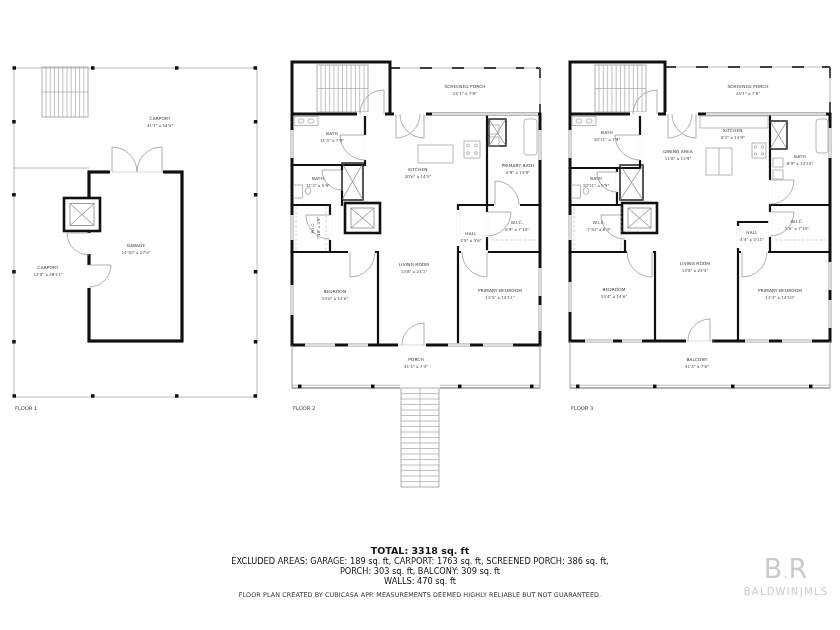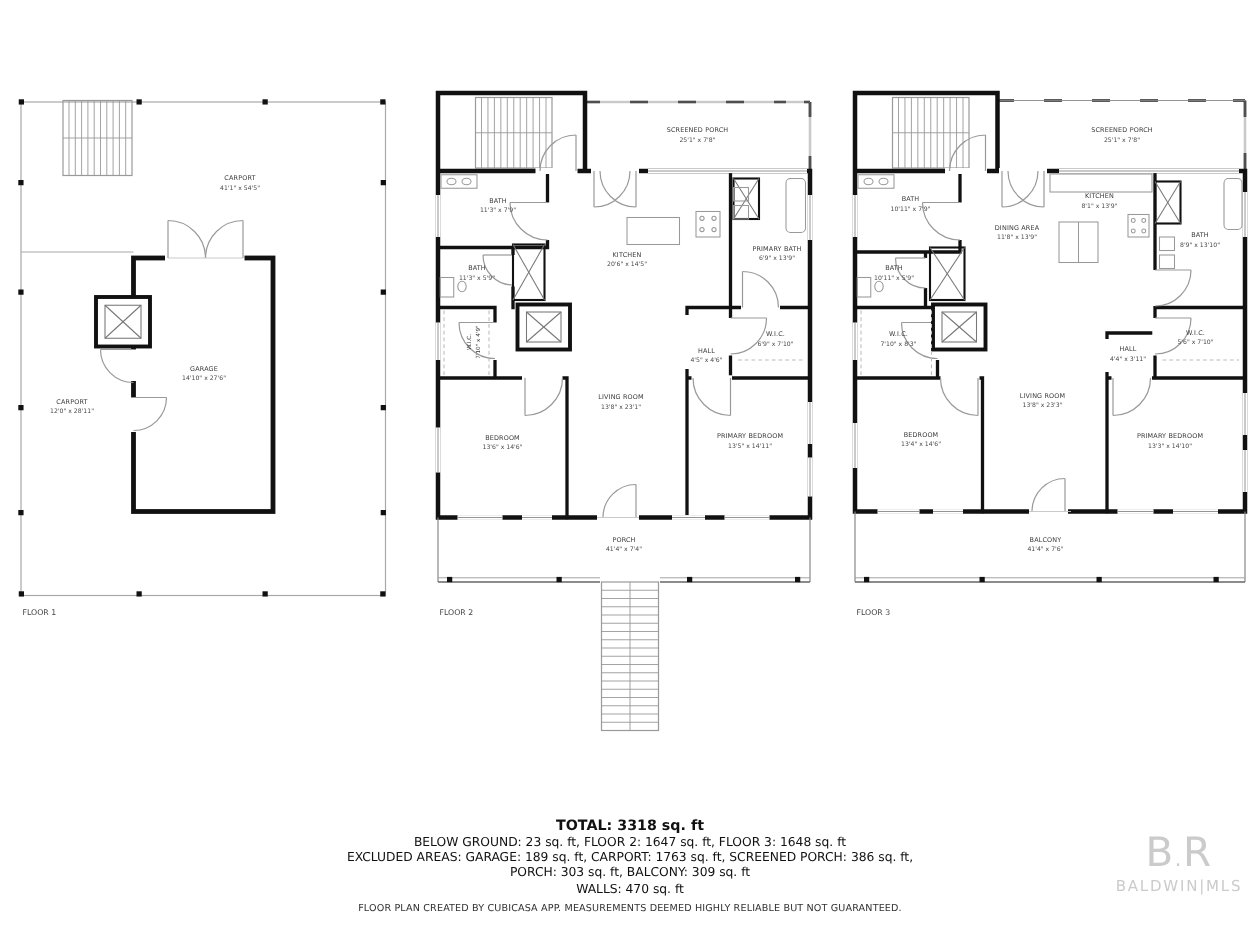--- a/index.html
+++ b/index.html
@@ -487,7 +487,6 @@
 
 <div id="summary">
   <div class="total">TOTAL: 3318 sq. ft</div>
-  <div class="line">BELOW GROUND: 23 sq. ft, FLOOR 2: 1647 sq. ft, FLOOR 3: 1648 sq. ft</div>
   <div class="line">EXCLUDED AREAS: GARAGE: 189 sq. ft, CARPORT: 1763 sq. ft, SCREENED PORCH: 386 sq. ft,</div>
   <div class="line">PORCH: 303 sq. ft, BALCONY: 309 sq. ft</div>
   <div class="line">WALLS: 470 sq. ft</div>

